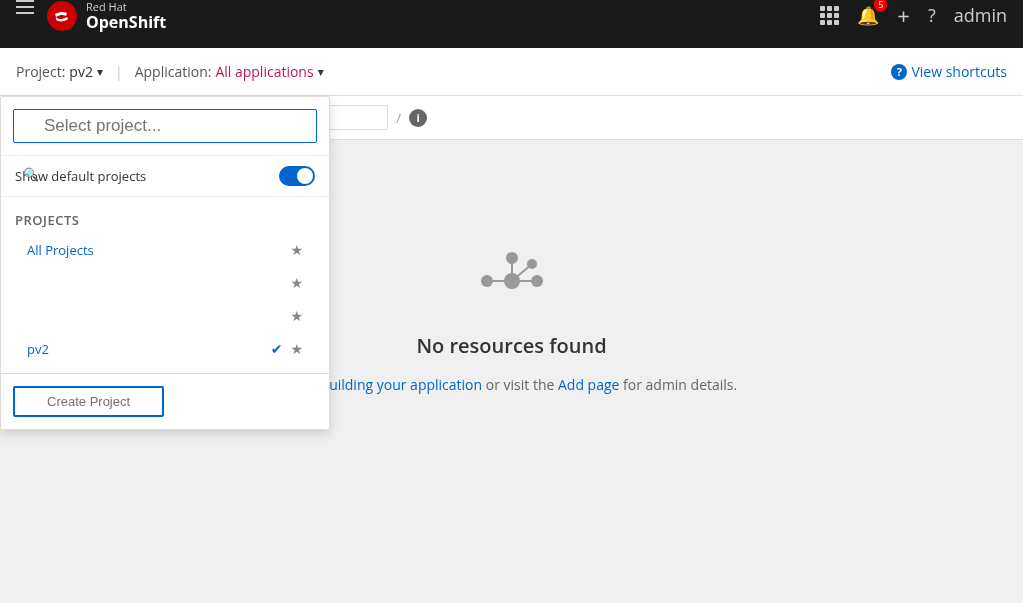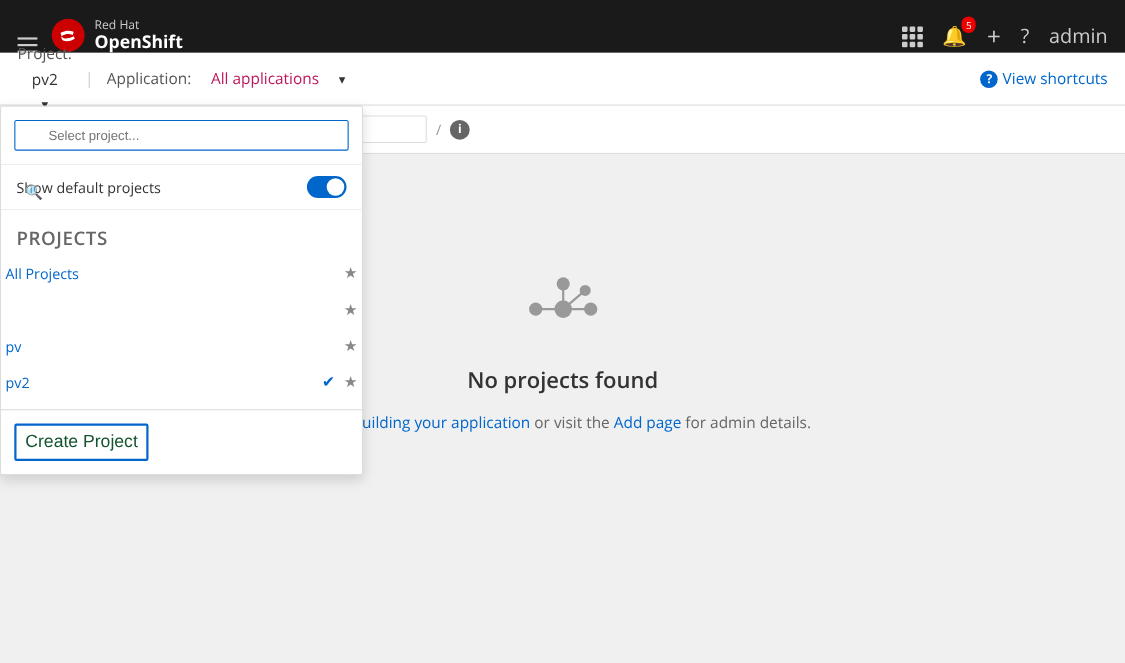--- a/index.html
+++ b/index.html
@@ -10,7 +10,7 @@
       background: #1a1a1a;
       height: 48px;
       display: flex;
-      align-items: flex-end;
+      align-items: flex-start;
       padding: 0 16px;
       color: #fff;
       gap: 12px;

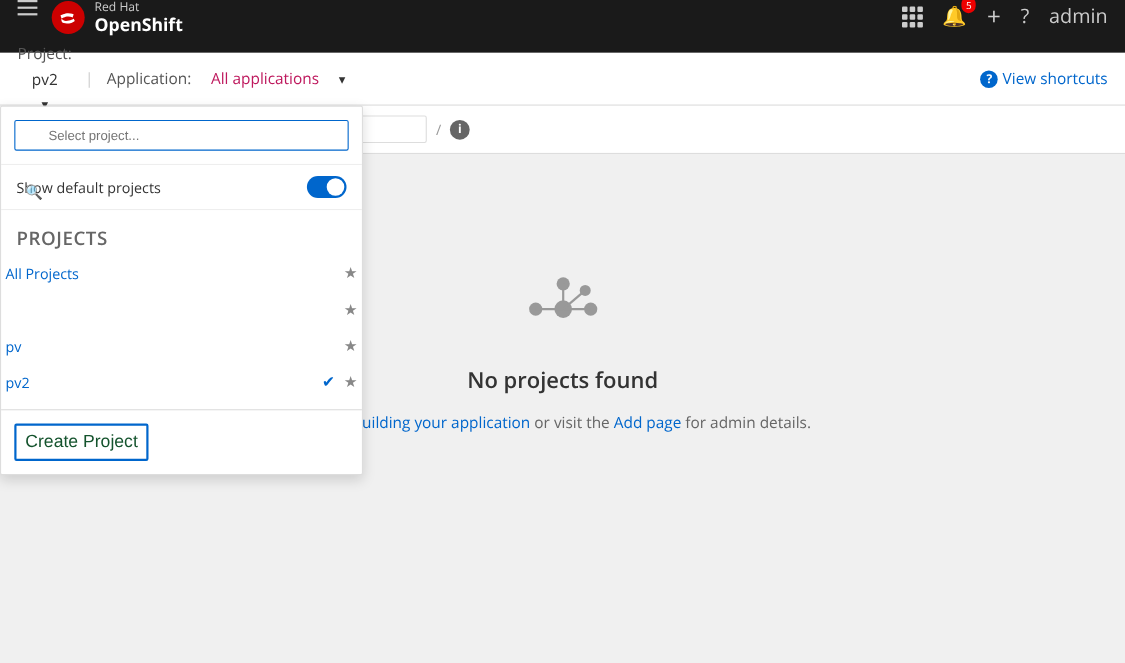--- a/index.html
+++ b/index.html
@@ -86,7 +86,6 @@
       font-size: 14px;
       color: #333;
       position: relative;
-      flex-direction: column;
     }
     .project-selector .label { color: #555; }
     .project-selector .value { font-weight: 500; }

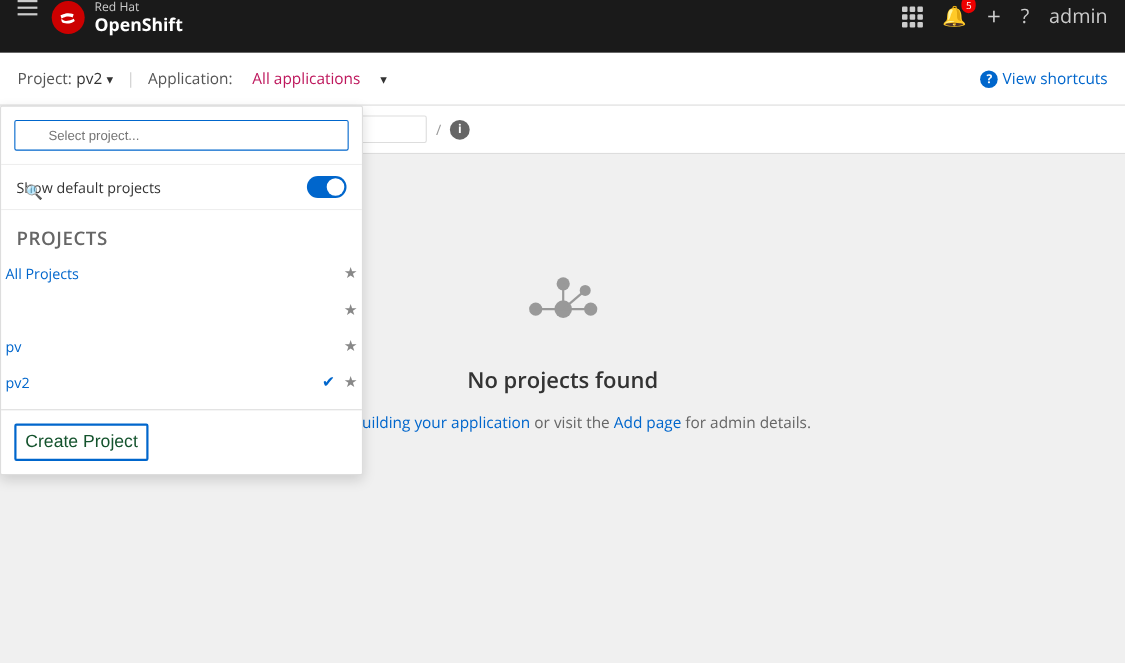--- a/index.html
+++ b/index.html
@@ -97,7 +97,7 @@
     .app-selector {
       display: flex;
       align-items: center;
-      gap: 18px;
+      gap: 4px;
       cursor: pointer;
       font-size: 14px;
       text-align: right;

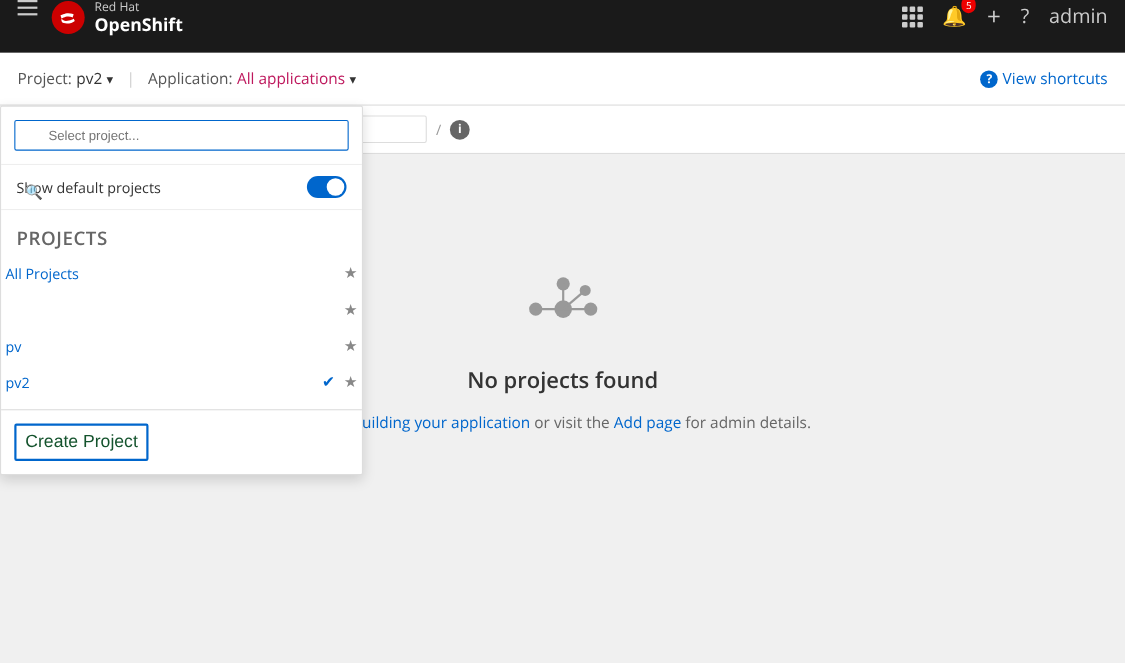--- a/index.html
+++ b/index.html
@@ -214,7 +214,7 @@
       border: 1px solid #0066cc;
       border-radius: 2px;
       padding: 6px 10px 6px 30px;
-      font-size: 12px;
+      font-size: 17px;
       outline: none;
     }
     .dropdown-search-icon {

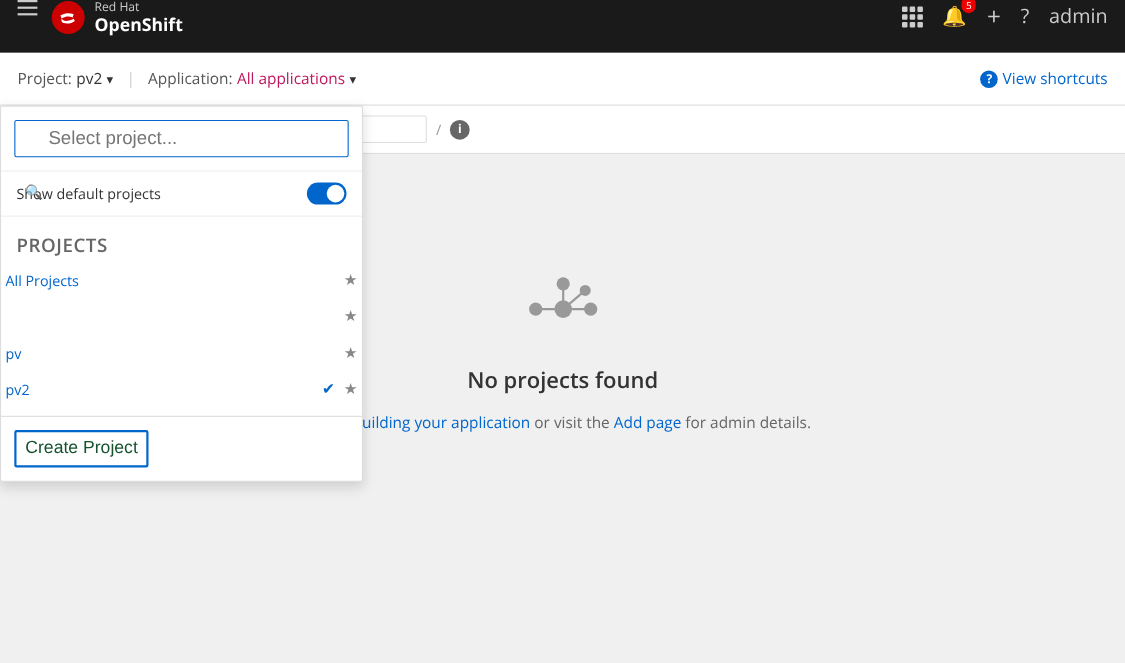--- a/index.html
+++ b/index.html
@@ -258,7 +258,7 @@
     }
     .projects-label {
       padding: 6px 14px 4px;
-      font-size: 17px;
+      font-size: 13px;
       color: #666;
       font-weight: 600;
       text-transform: uppercase;

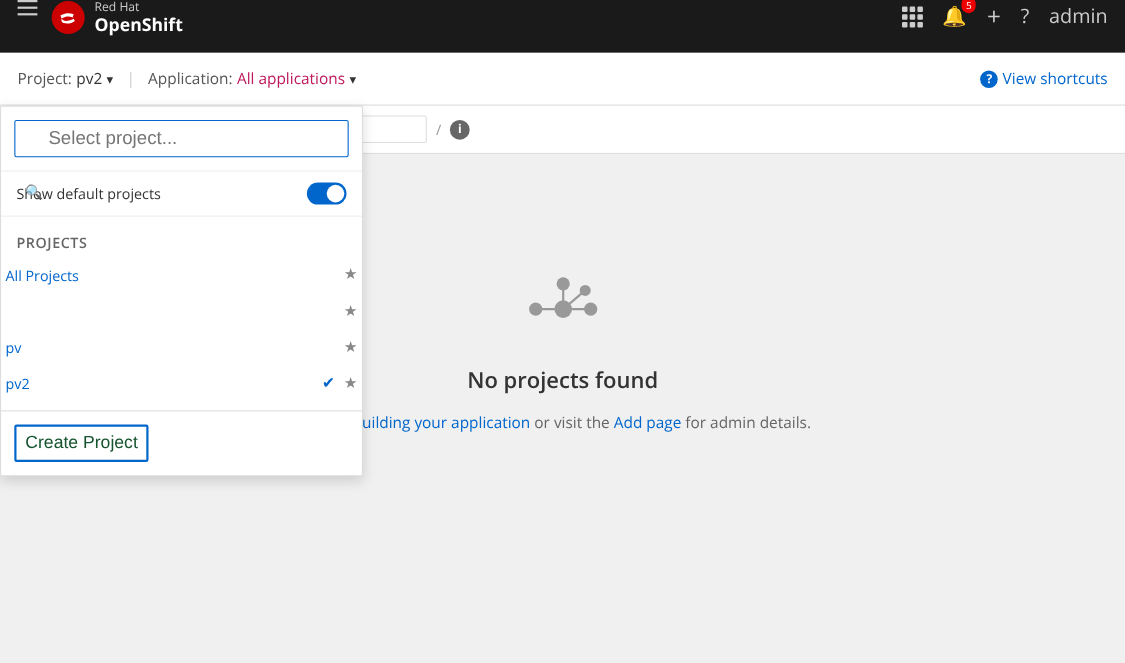--- a/index.html
+++ b/index.html
@@ -267,7 +267,7 @@
     .project-item {
       display: flex;
       align-items: center;
-      padding: 7px 4px;
+      padding: 7px 26px;
       cursor: pointer;
       font-size: 13px;
       gap: 8px;

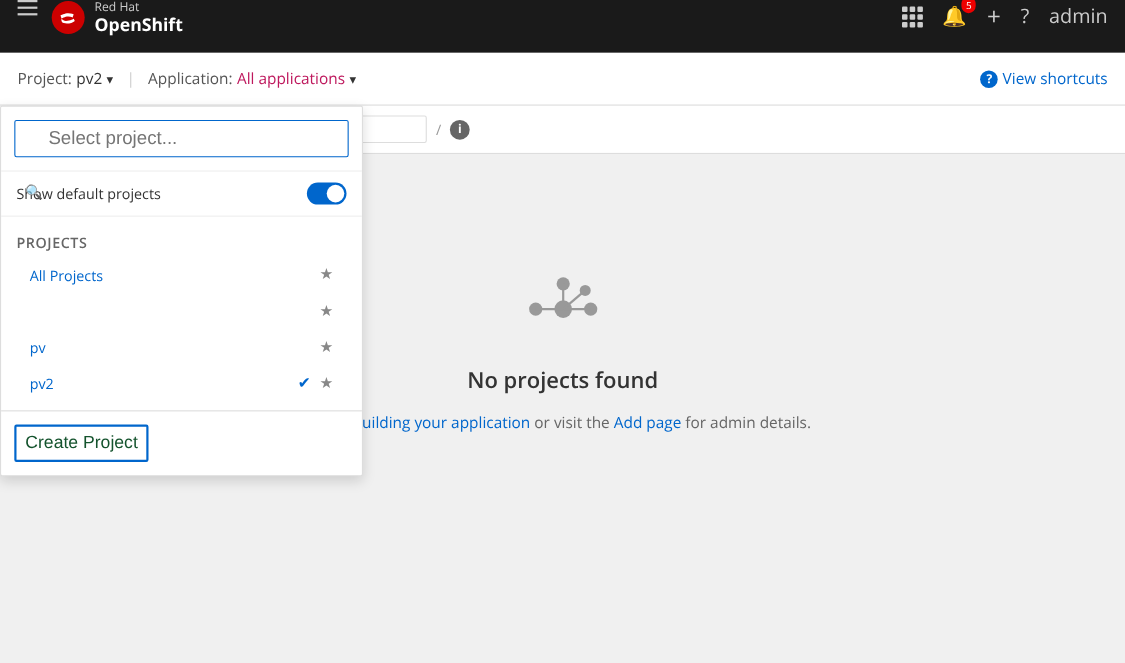--- a/index.html
+++ b/index.html
@@ -409,7 +409,6 @@
       </div>
 
       <div class="project-item">
-        <span class="item-name regular">pv</span>
         <span class="star-icon">★</span>
       </div>
 

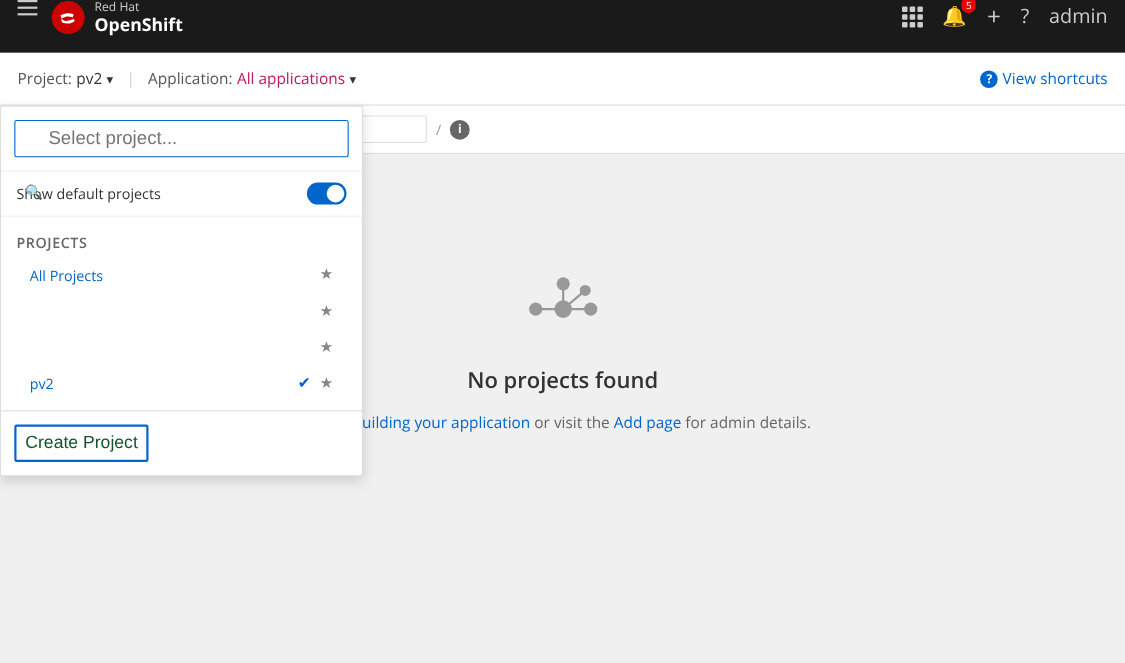--- a/index.html
+++ b/index.html
@@ -464,7 +464,7 @@
     <line x1="35" y1="35" x2="55" y2="18" stroke="#999" stroke-width="2"></line>
   </svg>
 
-  <div class="empty-title">No projects found</div>
+  <div class="empty-title">No resources found</div>
   <div class="empty-description">
     <a href="#">Start building your application</a><span> or visit the </span><a href="#">Add page</a><span> for admin details.</span>
   </div>

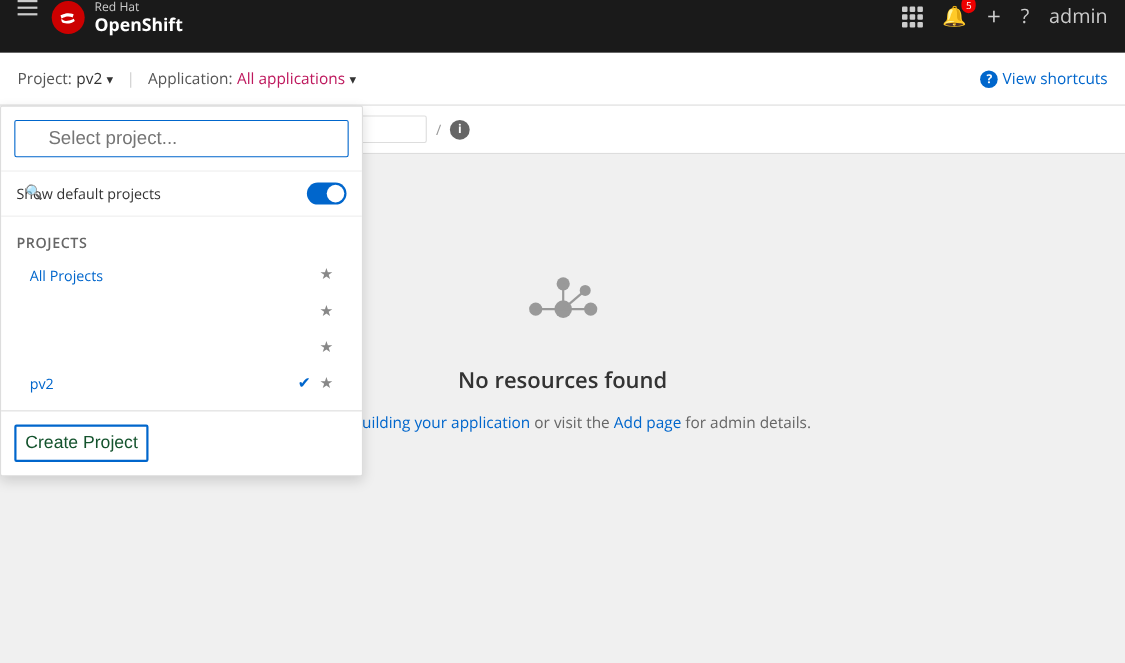--- a/index.html
+++ b/index.html
@@ -286,9 +286,9 @@
     .create-project-btn {
       border: 2px solid #0066cc;
       background: #fff;
-      color: #14532d;
-      padding: 6px 8px;
-      font-size: 16px;
+      color: #737373;
+      padding: 6px 32px;
+      font-size: 13px;
       cursor: pointer;
       border-radius: 2px;
       outline: none;

